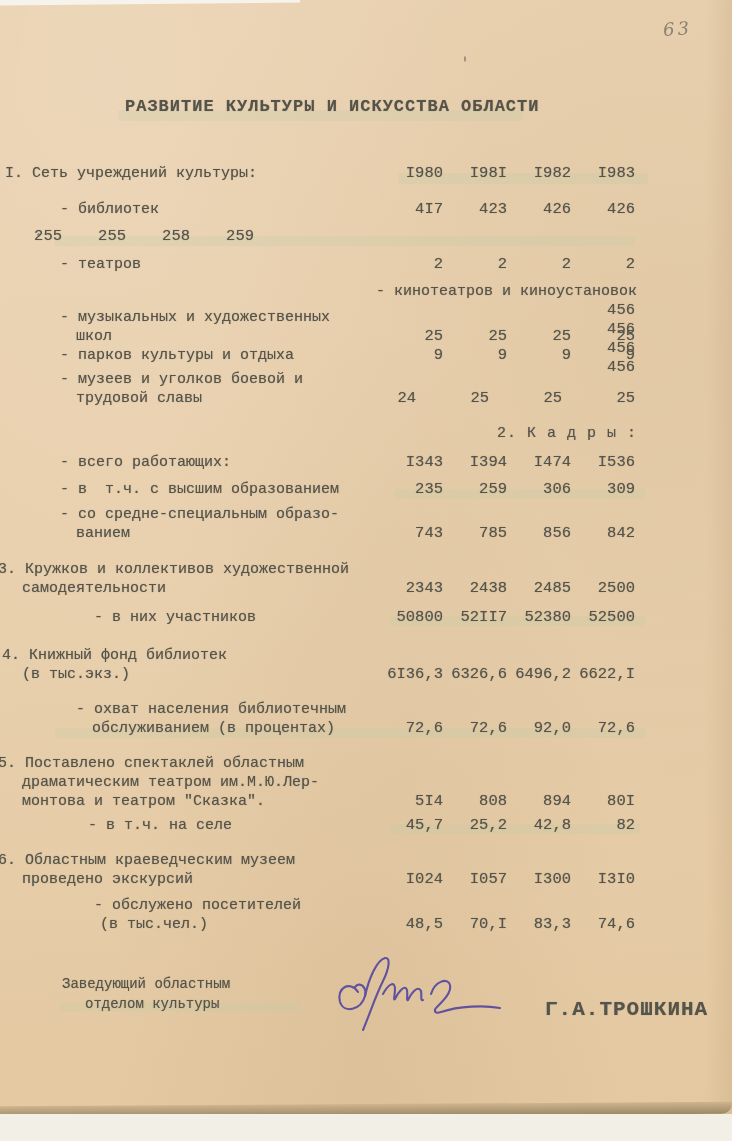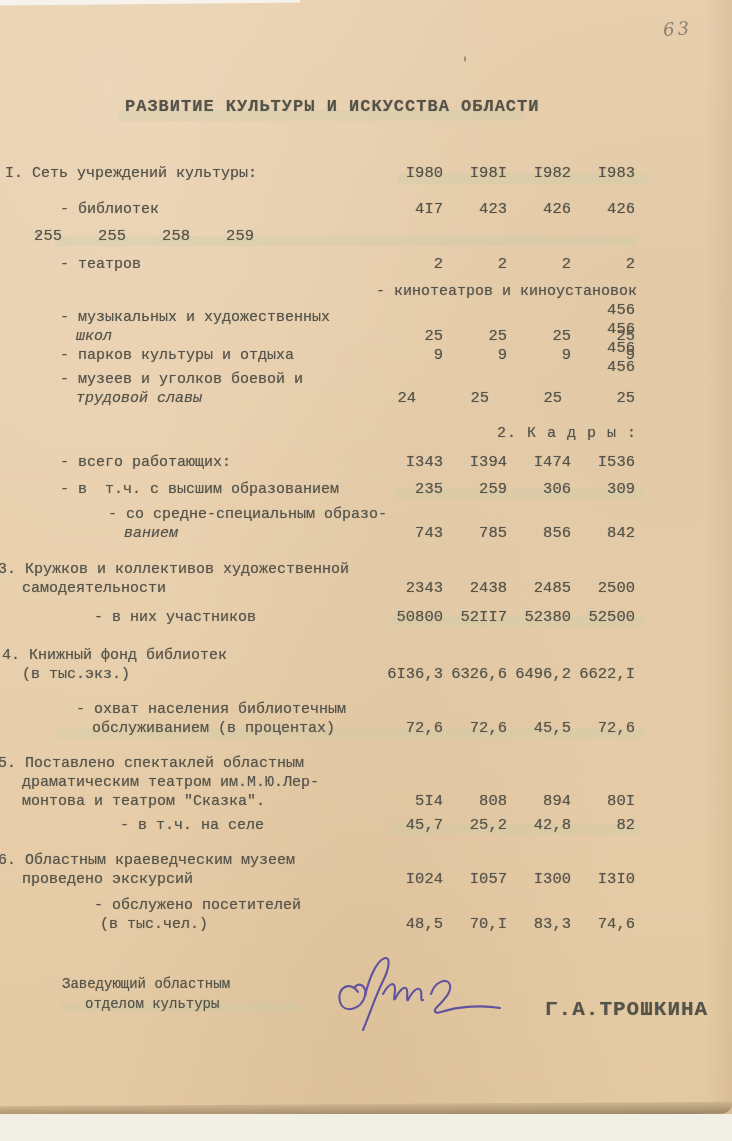--- a/index.html
+++ b/index.html
@@ -55,7 +55,7 @@
   .cut3  {margin-left:-3px;padding-left:5px;}
   .secw  {padding-left:22px;}
   .it    {padding-left:60px;}
-  .itw   {padding-left:76px;font-style:italic;}
+  .itw   {padding-left:76px;}
   .it2   {padding-left:94px;}
   .it2w  {padding-left:100px;}
   .it3   {padding-left:120px;}

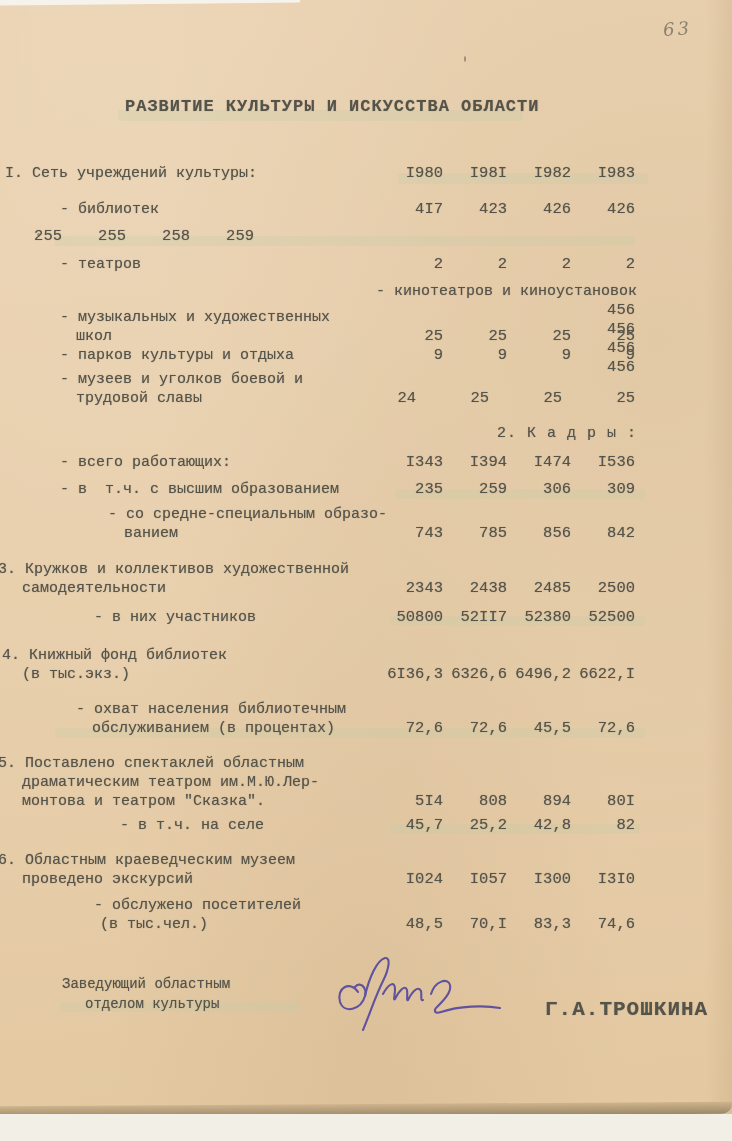--- a/index.html
+++ b/index.html
@@ -201,7 +201,7 @@
       <div class="val">309</div>
     </div>
 
-    <div class="row" style="top:505px;padding-left:48px;">
+    <div class="row" style="top:505px;">
       <div class="lbl">
         <div class="ln it">- со средне-специальным образо-</div>
         <div class="ln itw">ванием</div>

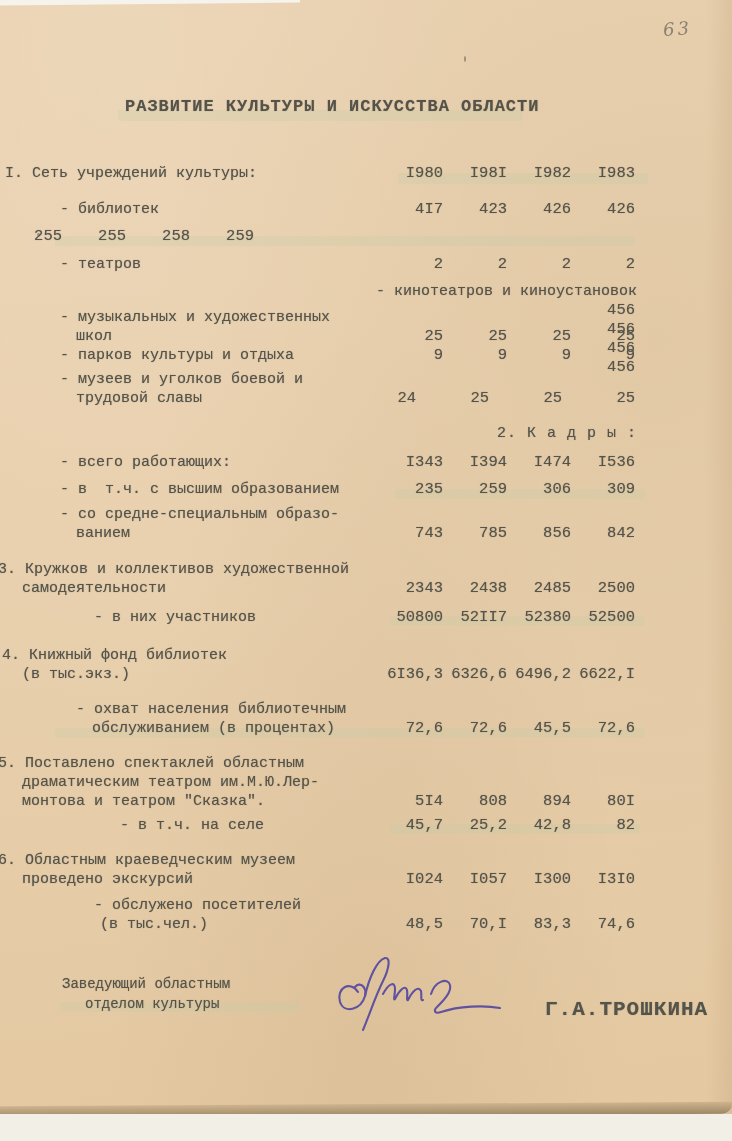--- a/index.html
+++ b/index.html
@@ -251,7 +251,7 @@
       </div>
       <div class="val">72,6</div>
       <div class="val">72,6</div>
-      <div class="val">45,5</div>
+      <div class="val">92,0</div>
       <div class="val">72,6</div>
     </div>
 

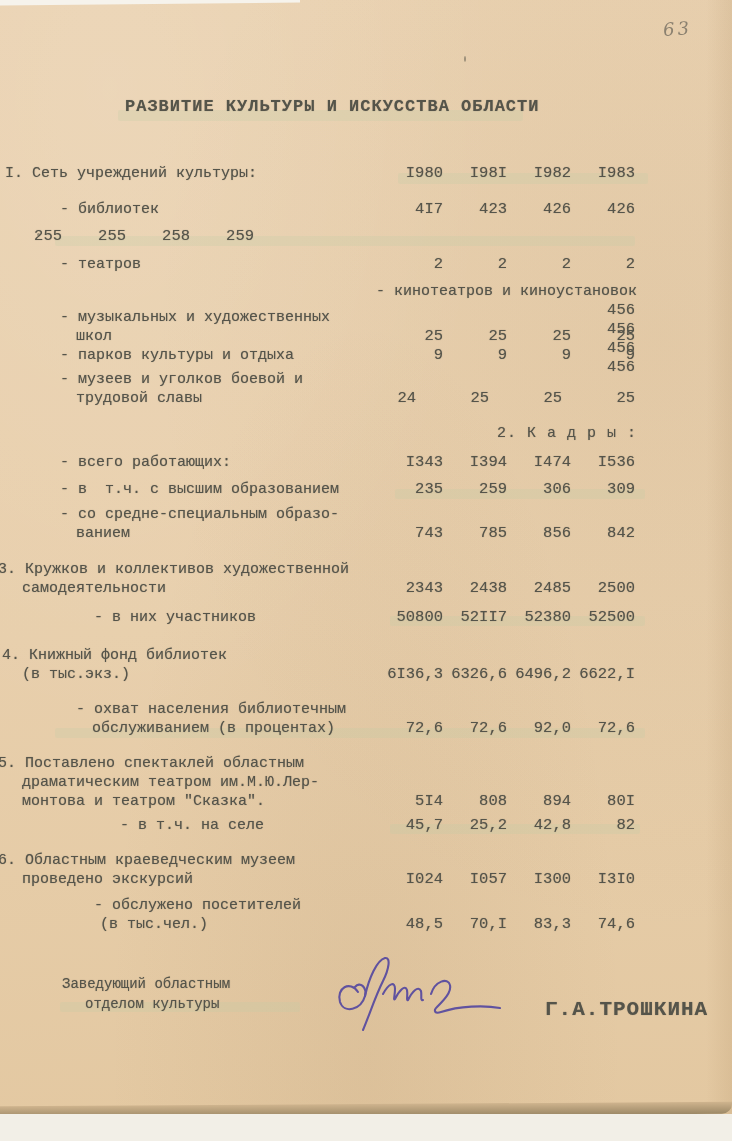--- a/index.html
+++ b/index.html
@@ -58,7 +58,7 @@
   .itw   {padding-left:76px;}
   .it2   {padding-left:94px;}
   .it2w  {padding-left:100px;}
-  .it3   {padding-left:120px;}
+  .it3   {padding-left:88px;}
   .itd   {padding-left:76px;}
   .itdw  {padding-left:92px;}
   .spread{letter-spacing:1px;}

